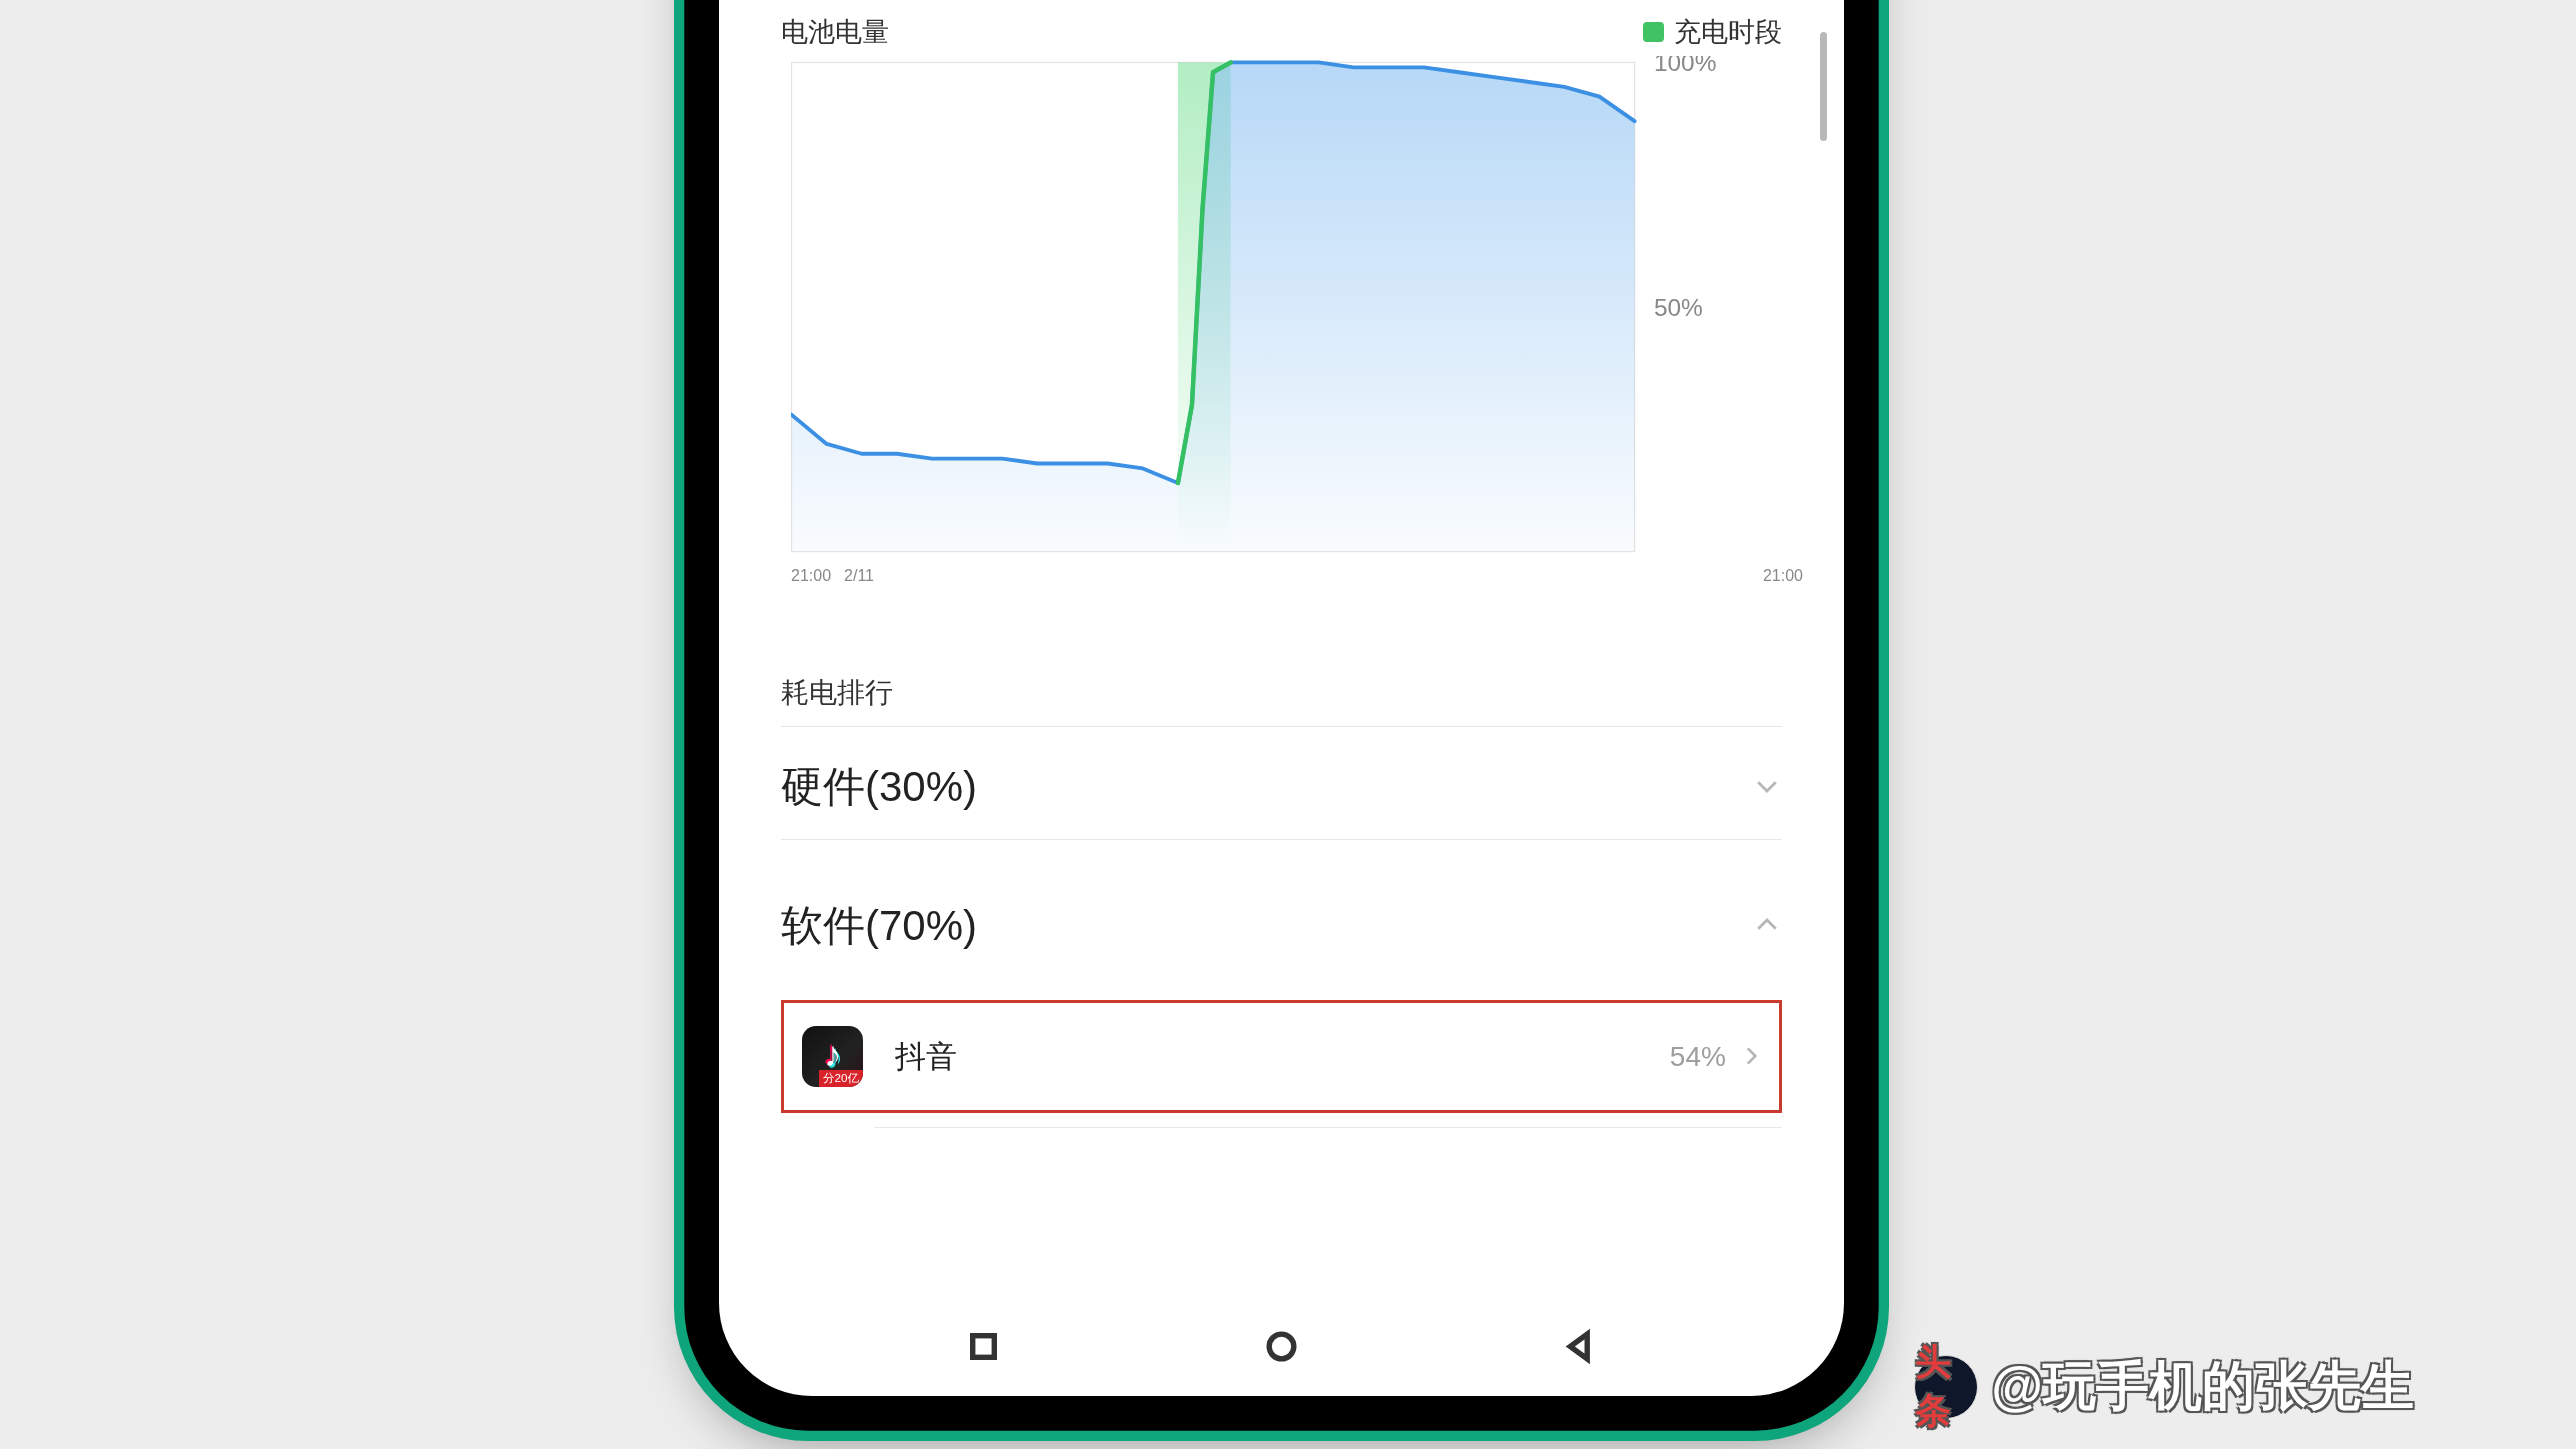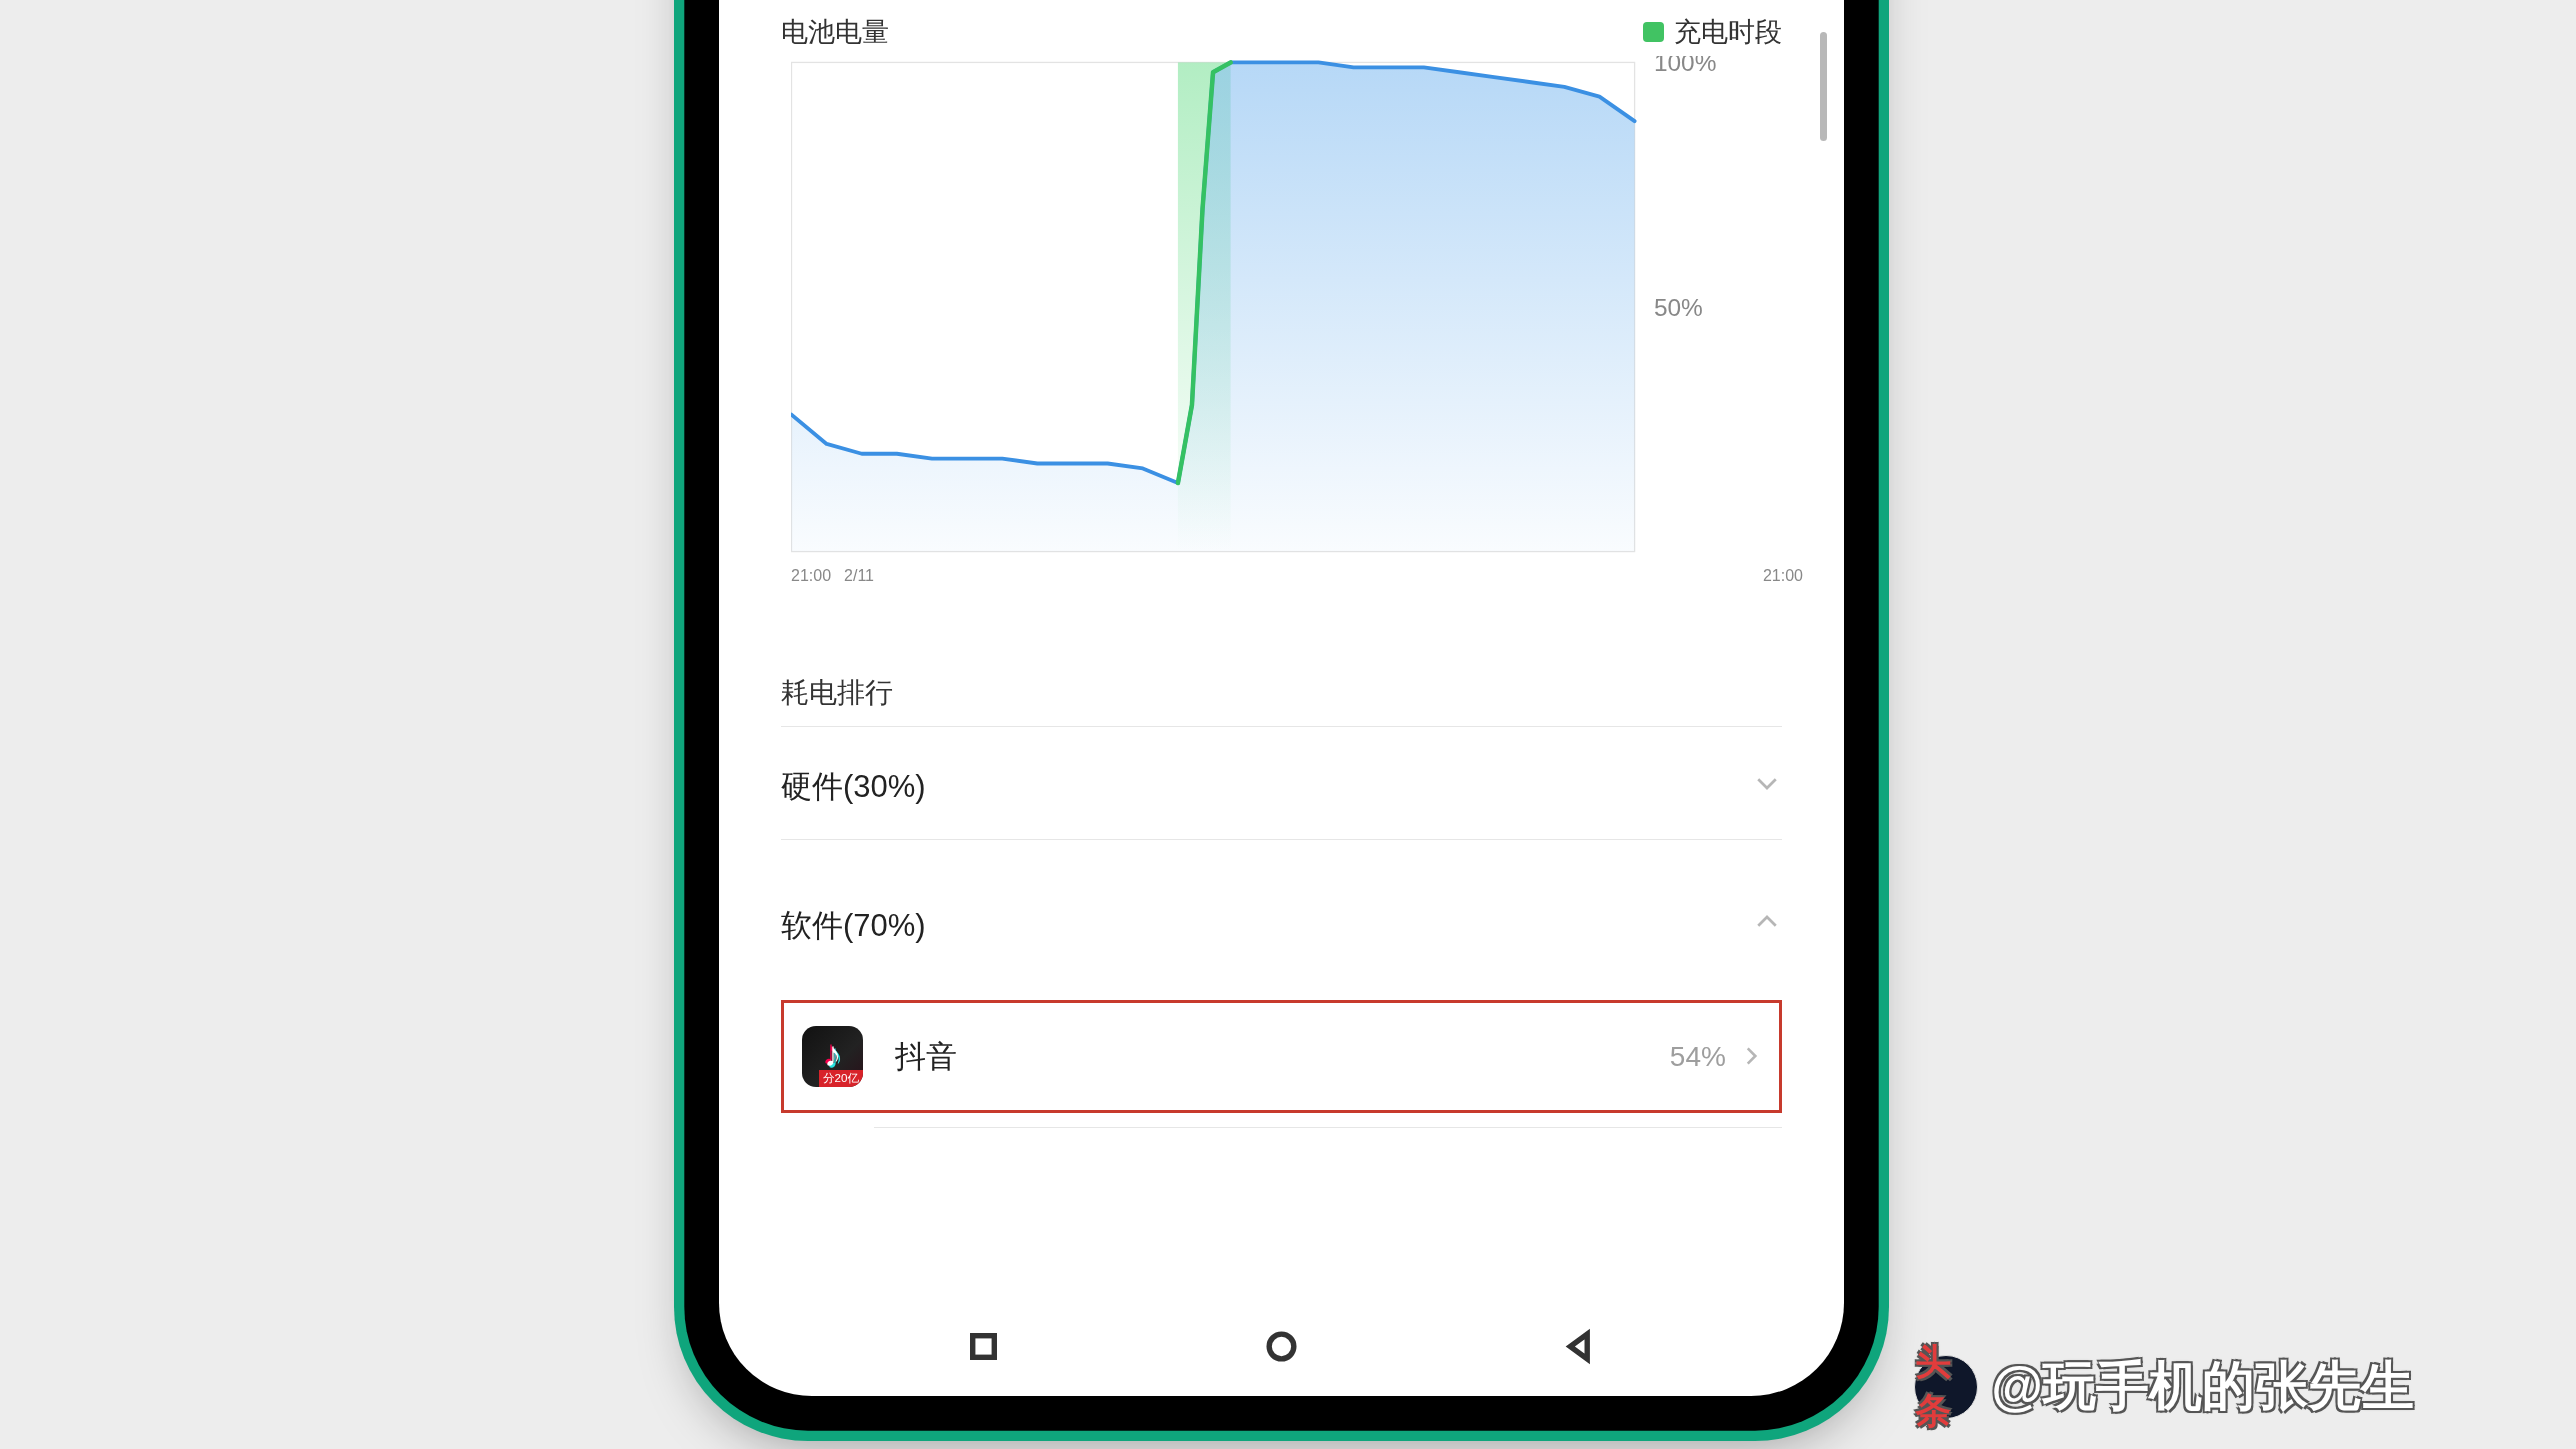--- a/index.html
+++ b/index.html
@@ -105,7 +105,7 @@
   display:flex;
   align-items:center;
   justify-content:space-between;
-  font-size:31px;
+  font-size:42px;
   color:#222;
   height:77px;
 }

